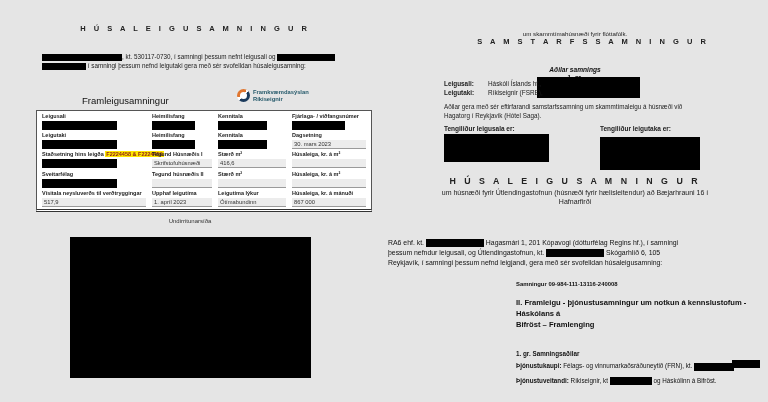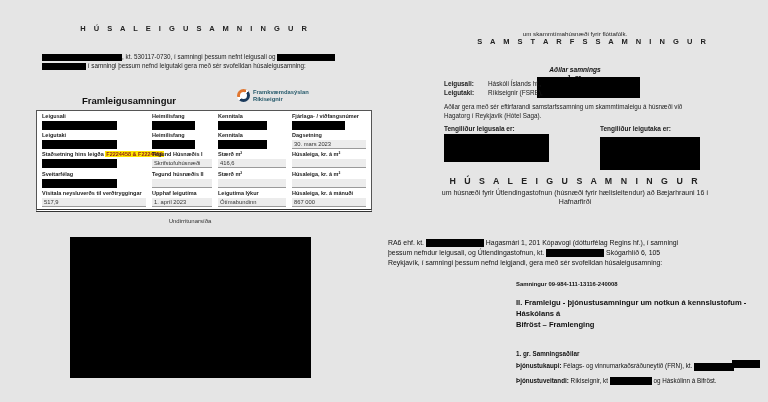--- a/index.html
+++ b/index.html
@@ -18,7 +18,7 @@
   .r-b{width:58px;height:7px;}
   .r-c{width:44px;height:7px;}
 
-  .lheading{position:absolute;left:50px;top:95px;margin:0;font-size:9.5px;font-weight:bold;color:#111;padding-left:32px;}
+  .lheading{position:absolute;left:50px;top:95px;margin:0;font-size:9.5px;font-weight:normal;color:#111;padding-left:32px;}
 
   .logo{position:absolute;left:237px;top:89px;display:flex;align-items:center;gap:3px;}
   .logo-mark{width:13px;height:13px;border-radius:50%;position:relative;flex:0 0 auto;

